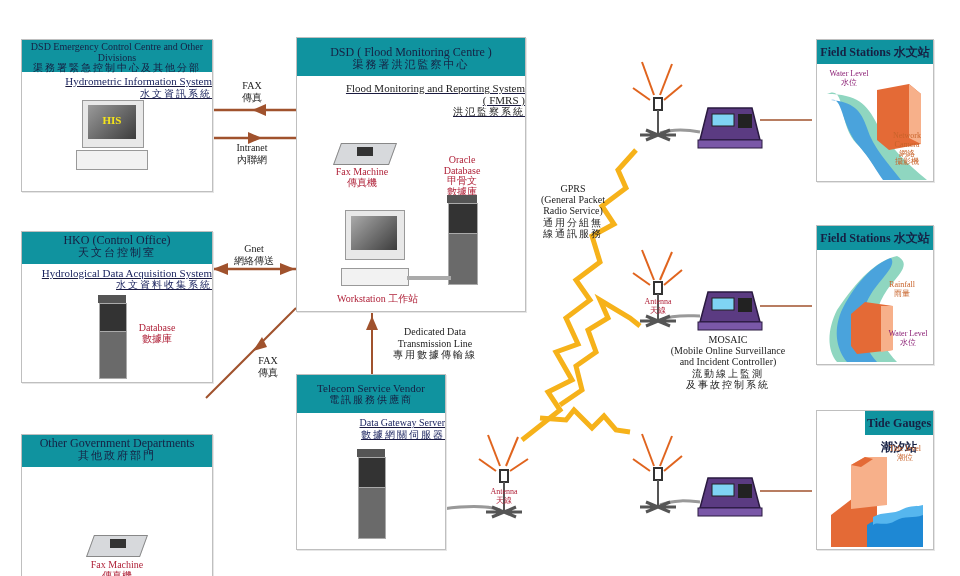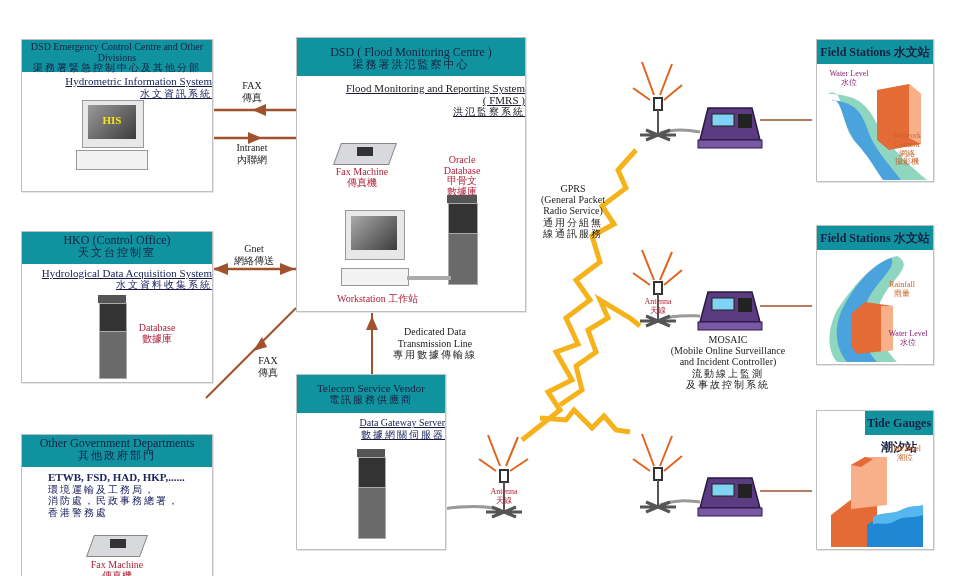--- a/index.html
+++ b/index.html
@@ -169,12 +169,6 @@
     <div class="t12">Other Government Departments</div>
     <div class="t11 ls">其他政府部門</div>
   </div>
-  <div style="padding:4px 0 0 26px;line-height:1.15;" class="navy">
-    <div class="t11" style="font-weight:bold;">ETWB, FSD, HAD, HKP,......</div>
-    <div class="t10 ls">環境運輸及工務局，</div>
-    <div class="t10 ls">消防處，民政事務總署，</div>
-    <div class="t10 ls">香港警務處</div>
-  </div>
   <div class="abs" style="left:64px;top:94px;width:60px;height:30px;">
     <div style="position:absolute;left:4px;top:6px;width:52px;height:20px;background:#d7d9dc;border:1px solid #888;transform:skewX(-20deg);"></div>
     <div style="position:absolute;left:24px;top:10px;width:16px;height:9px;background:#333;"></div>

